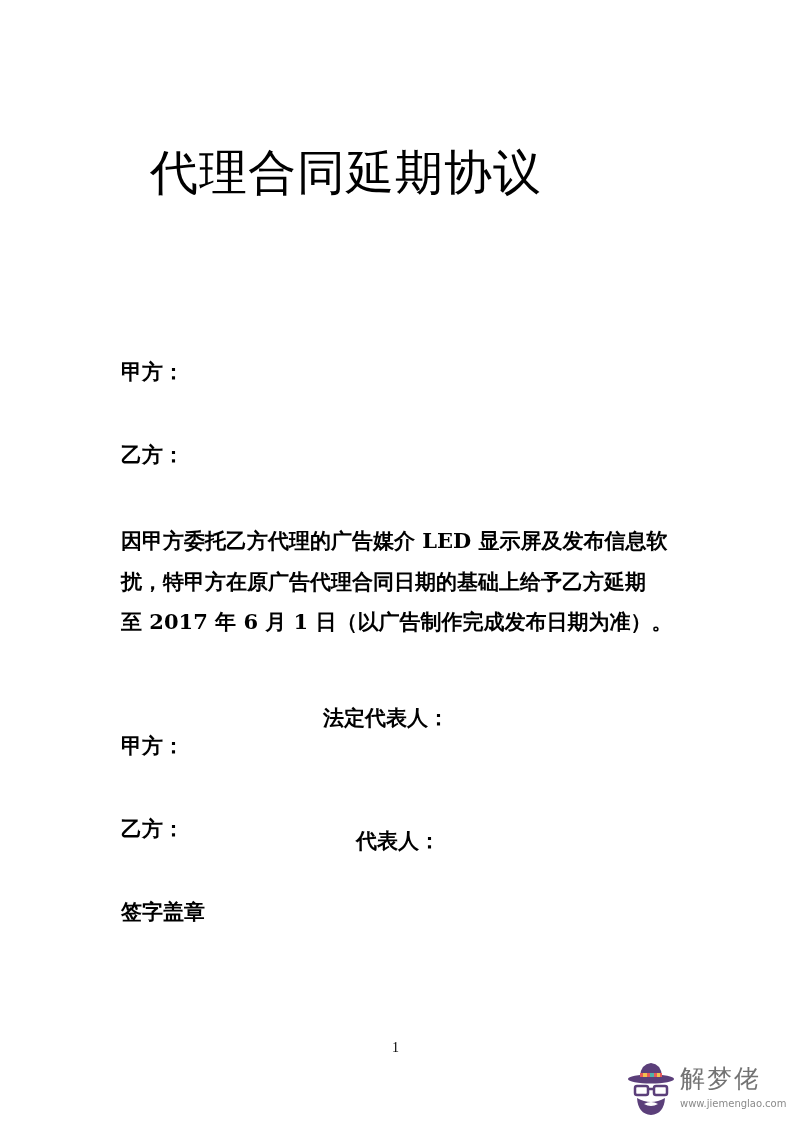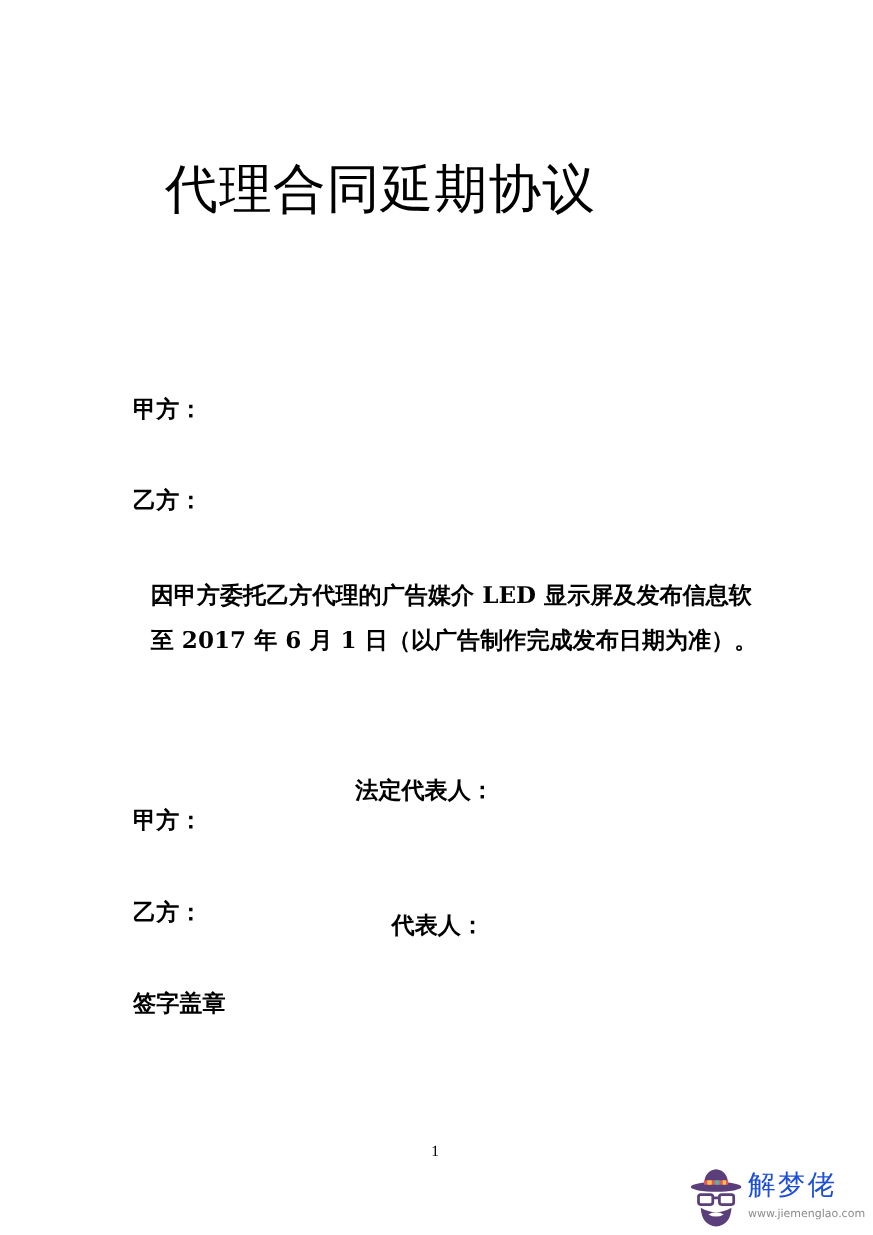--- a/index.html
+++ b/index.html
@@ -49,7 +49,7 @@
       font-weight: bold;
       line-height: 40.5px;
     }
-    .para span { display: block; white-space: nowrap; margin-left: 16px; }
+    .para span { display: block; white-space: nowrap; }
     .sig-right {
       position: absolute;
       font-size: 21px;

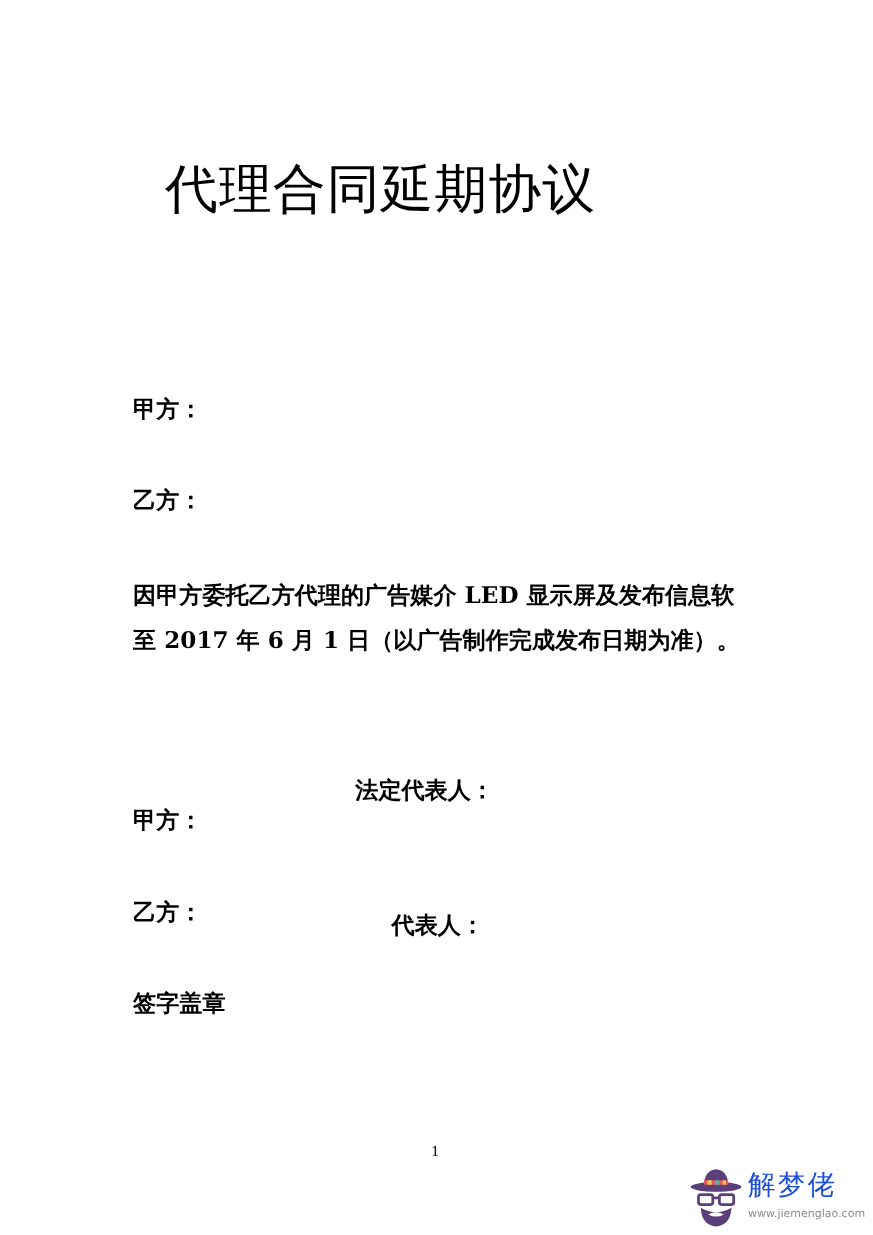--- a/index.html
+++ b/index.html
@@ -123,6 +123,7 @@
 
   <div class="para">
     <span>因甲方委托乙方代理的广告媒介 LED 显示屏及发布信息软</span>
+    <span>扰，特甲方在原广告代理合同日期的基础上给予乙方延期</span>
     <span>至 2017 年 6 月 1 日（以广告制作完成发布日期为准）。</span>
   </div>
 

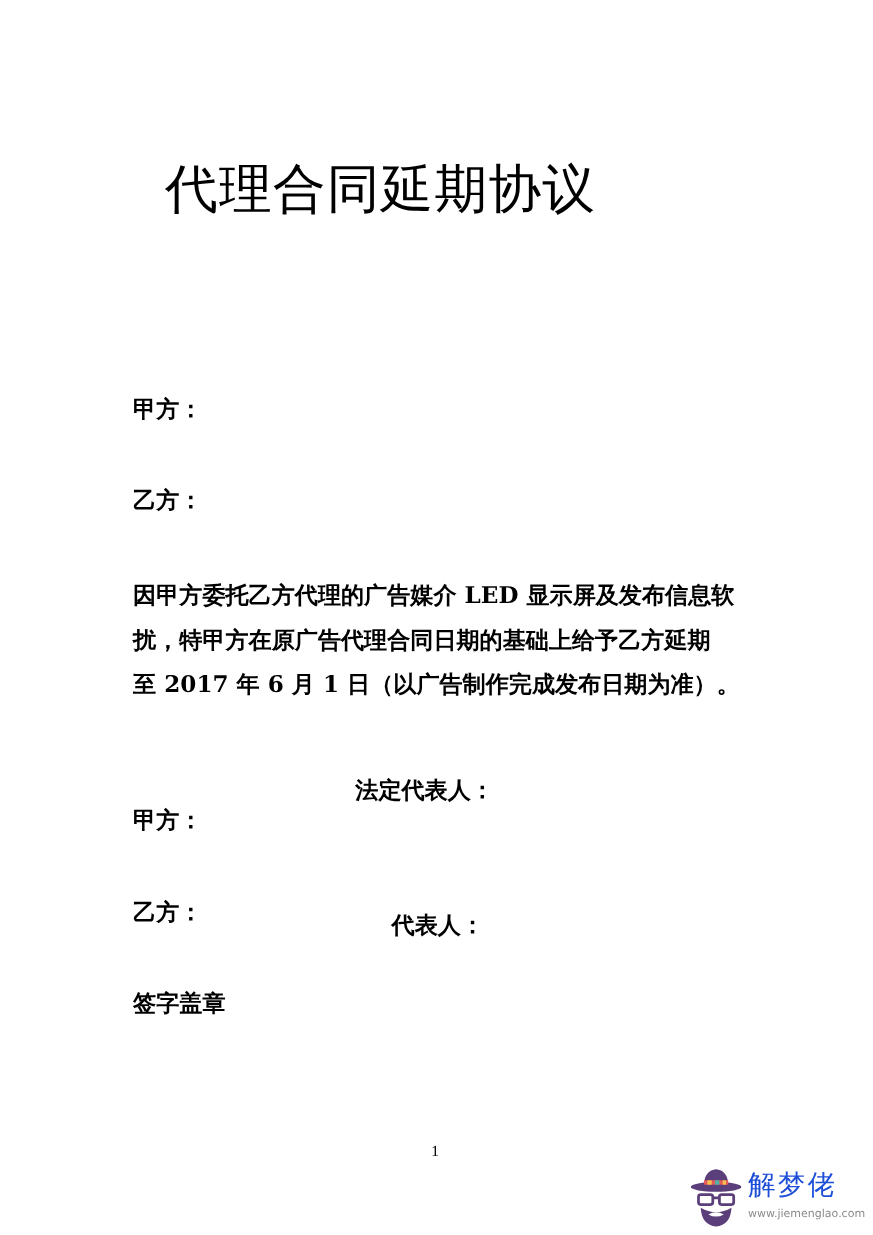--- a/index.html
+++ b/index.html
@@ -92,9 +92,9 @@
       position: absolute;
       left: 58px;
       top: 6px;
-      font-family: Liberation Mono, monospace;
+      font-family: Liberation Serif, serif;
       font-size: 25px;
-      color: #1d4ed8;
+      color: #737373;
       letter-spacing: 2px;
       line-height: 30px;
     }

